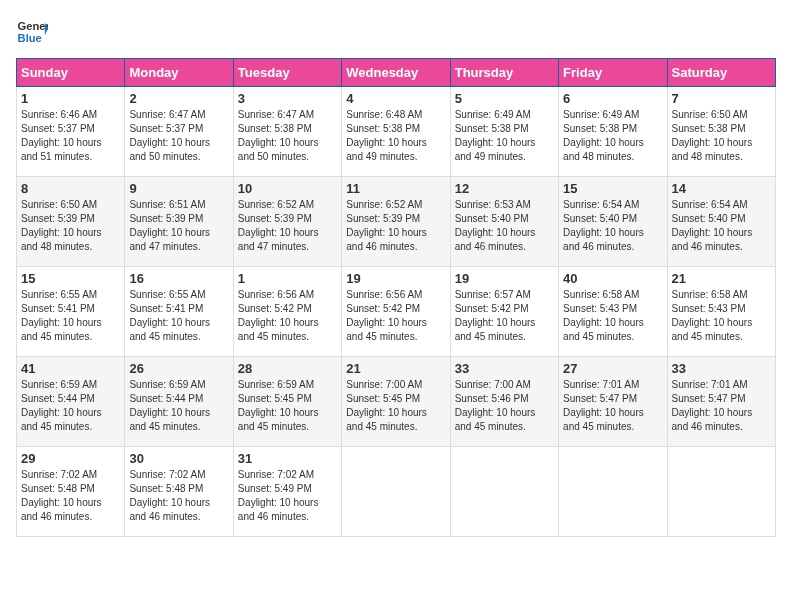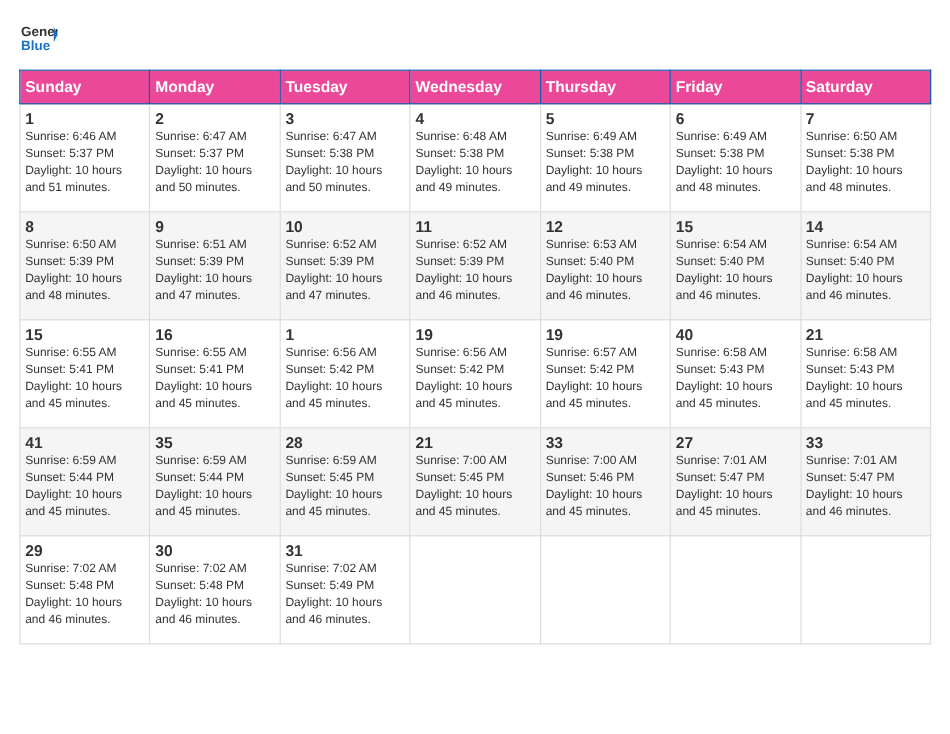--- a/index.html
+++ b/index.html
@@ -297,7 +297,7 @@
           </div>
         </td>
         <td>
-          <span class="day-number">35</span>
+          <span class="day-number">26</span>
           <div class="day-info">
             Sunrise: 6:59 AM<br>
             Sunset: 5:44 PM<br>

